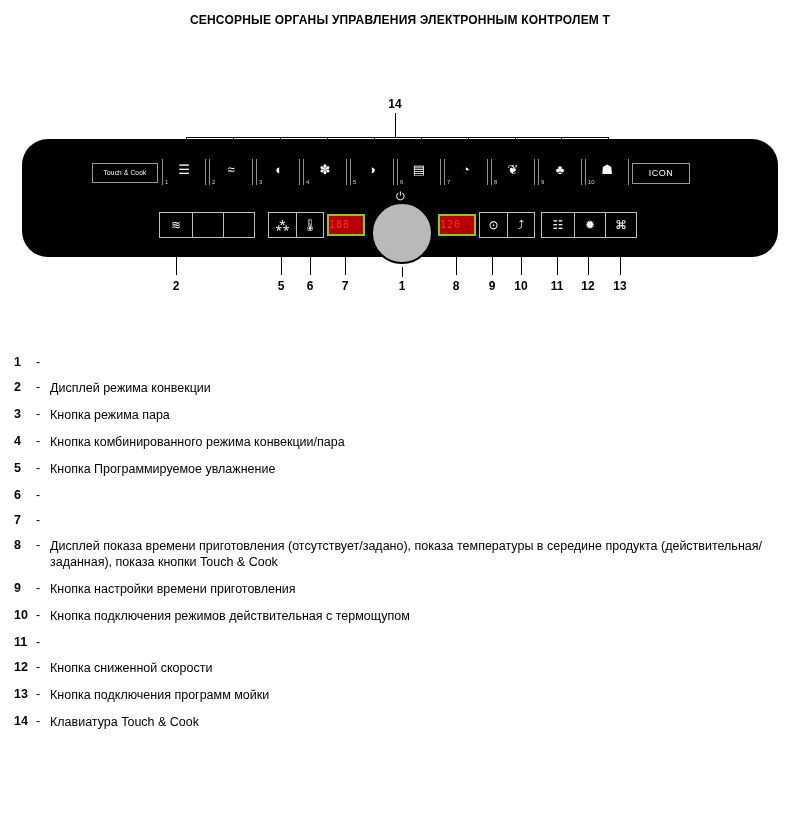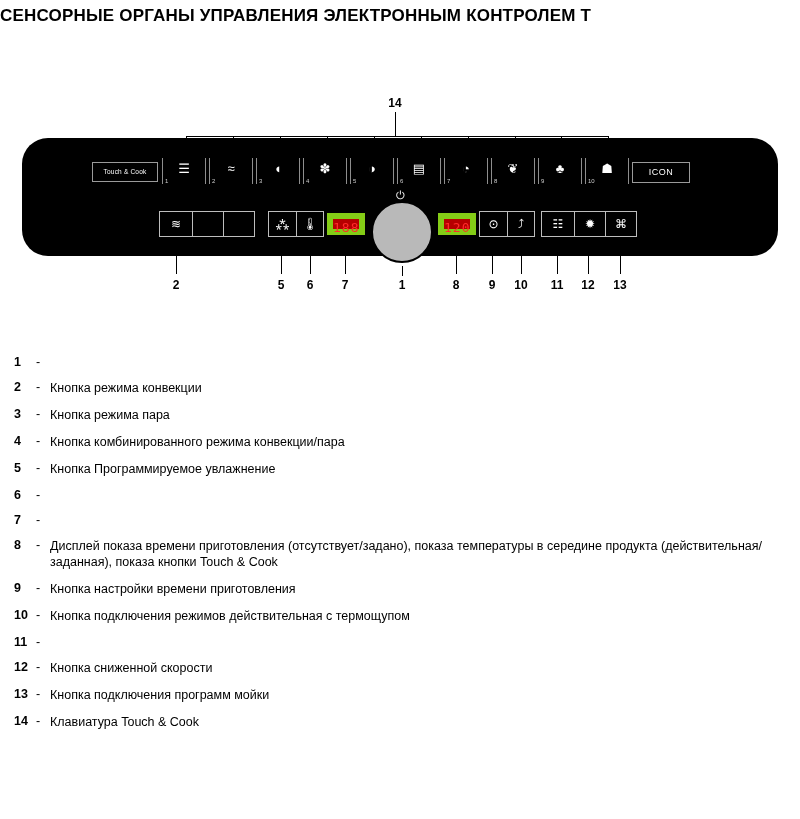--- a/index.html
+++ b/index.html
@@ -18,10 +18,11 @@
 
   
   .title {
-    font-size: 17px;
+    text-align: center;
+    font-size: 12px;
     font-weight: bold;
     letter-spacing: 0.2px;
-    margin-top: 6px;
+    margin-top: 13px;
   }
 
   

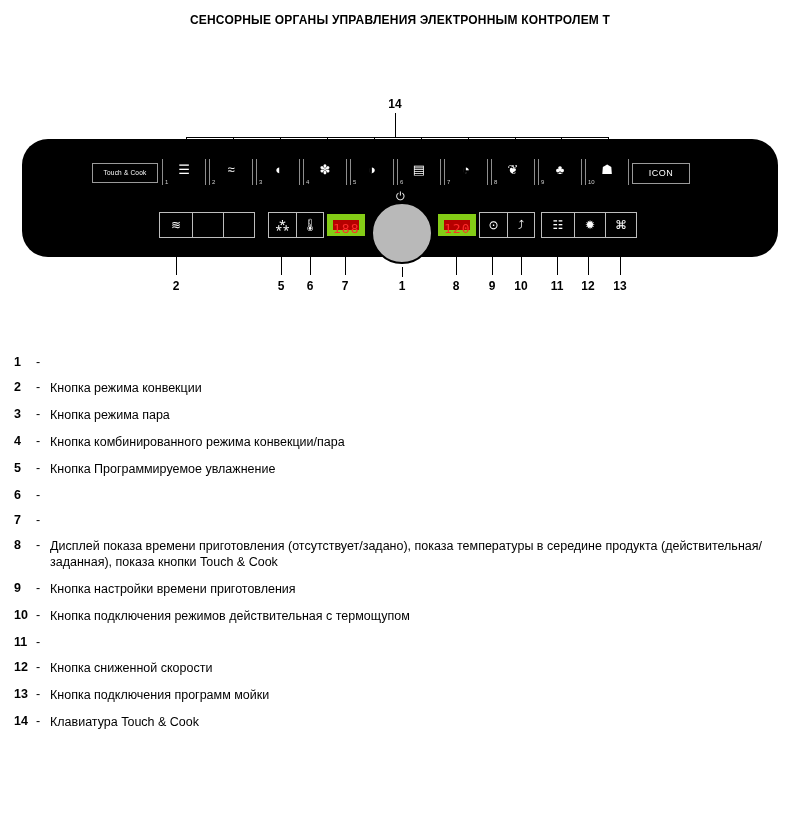--- a/index.html
+++ b/index.html
@@ -128,10 +128,10 @@
     background: #b60000;
     color: #ff2b2b;
     font-family: "DejaVu Sans Mono", monospace;
-    font-size: 13px;
+    font-size: 10px;
     letter-spacing: 1px;
     line-height: 16px;
-    border: 6px solid #84cc16;
+    border: 2px solid #84cc16;
     box-sizing: border-box;
   }
 

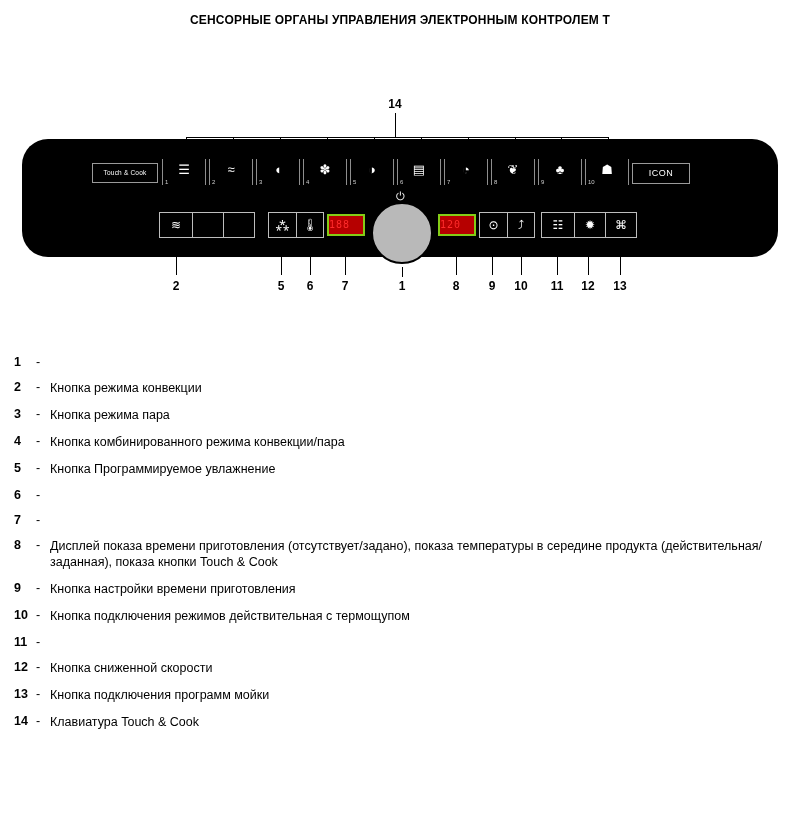--- a/index.html
+++ b/index.html
@@ -357,7 +357,7 @@
   <div class="row">
     <div class="n">2</div>
     <div class="d">-</div>
-    <div class="t">Кнопка режима конвекции</div>
+    <div class="t">Дисплей режима конвекции</div>
   </div>
   <div class="row">
     <div class="n">3</div>

